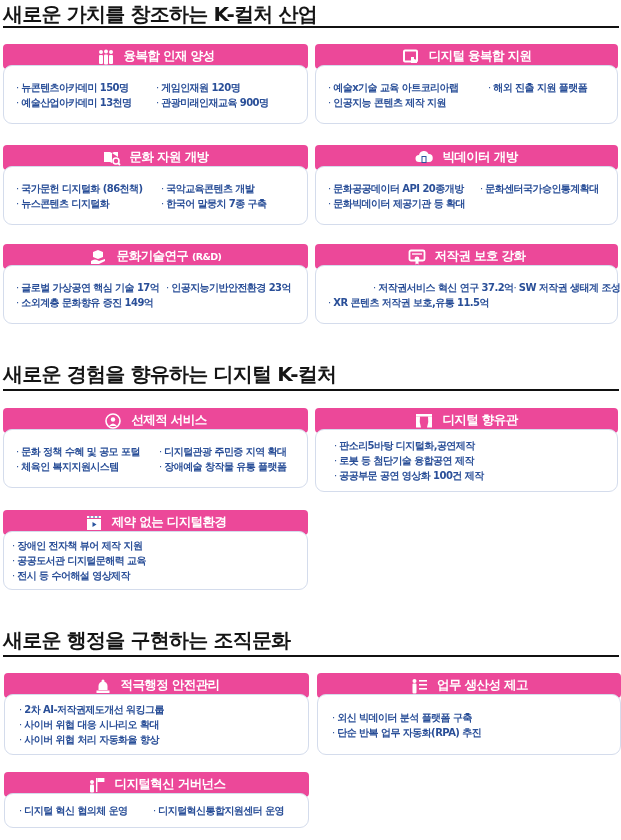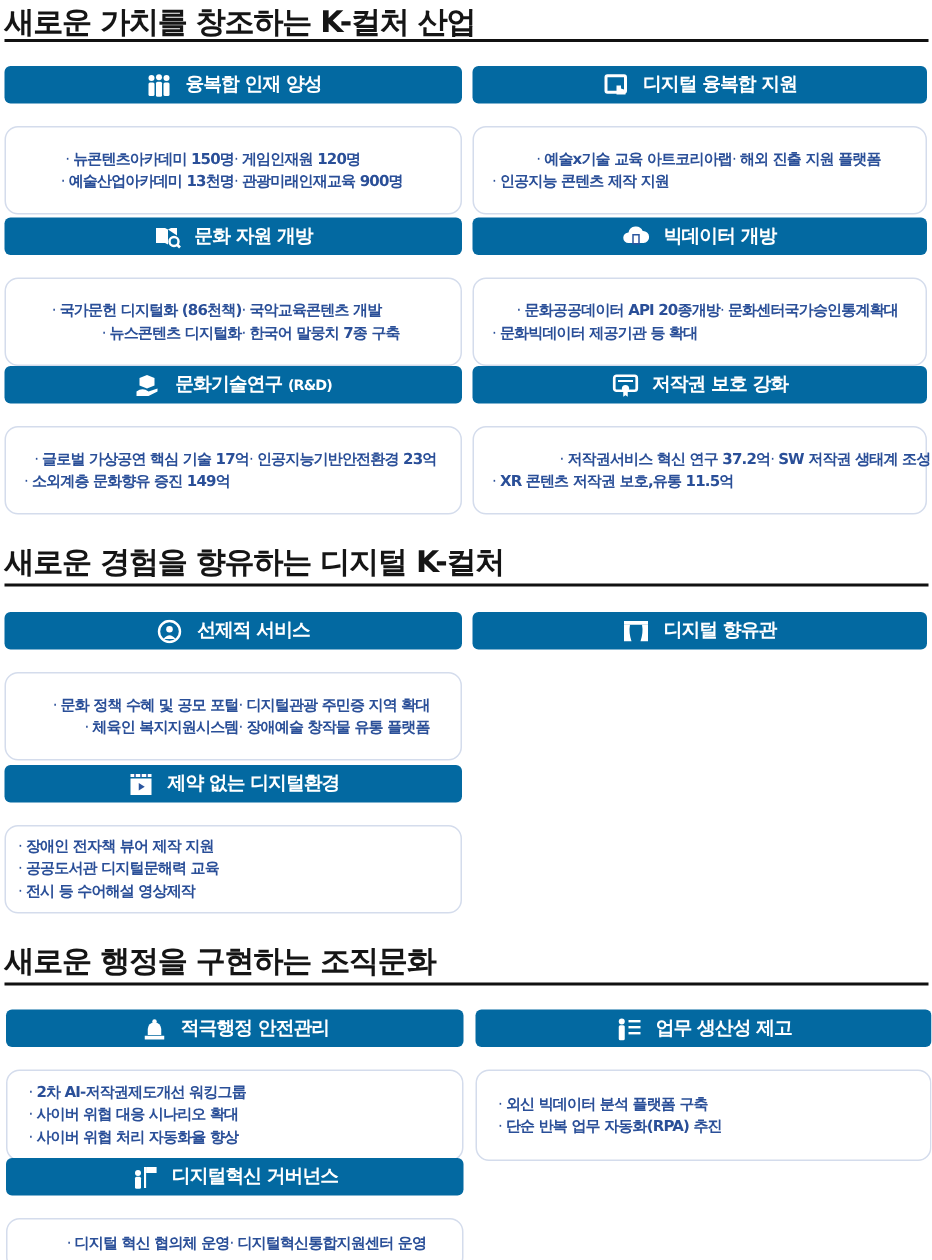--- a/index.html
+++ b/index.html
@@ -18,7 +18,7 @@
   .card { position: absolute; }
   .card-header {
     position: absolute; left: 0; top: 0; right: 0; height: 25px;
-    background: #0369a1; border-radius: 4px;
+    background: #ec4899; border-radius: 4px;
     display: flex; align-items: center; justify-content: center;
     color: #ffffff; font-size: 12.5px; font-weight: bold; letter-spacing: -0.6px;
     white-space: nowrap;

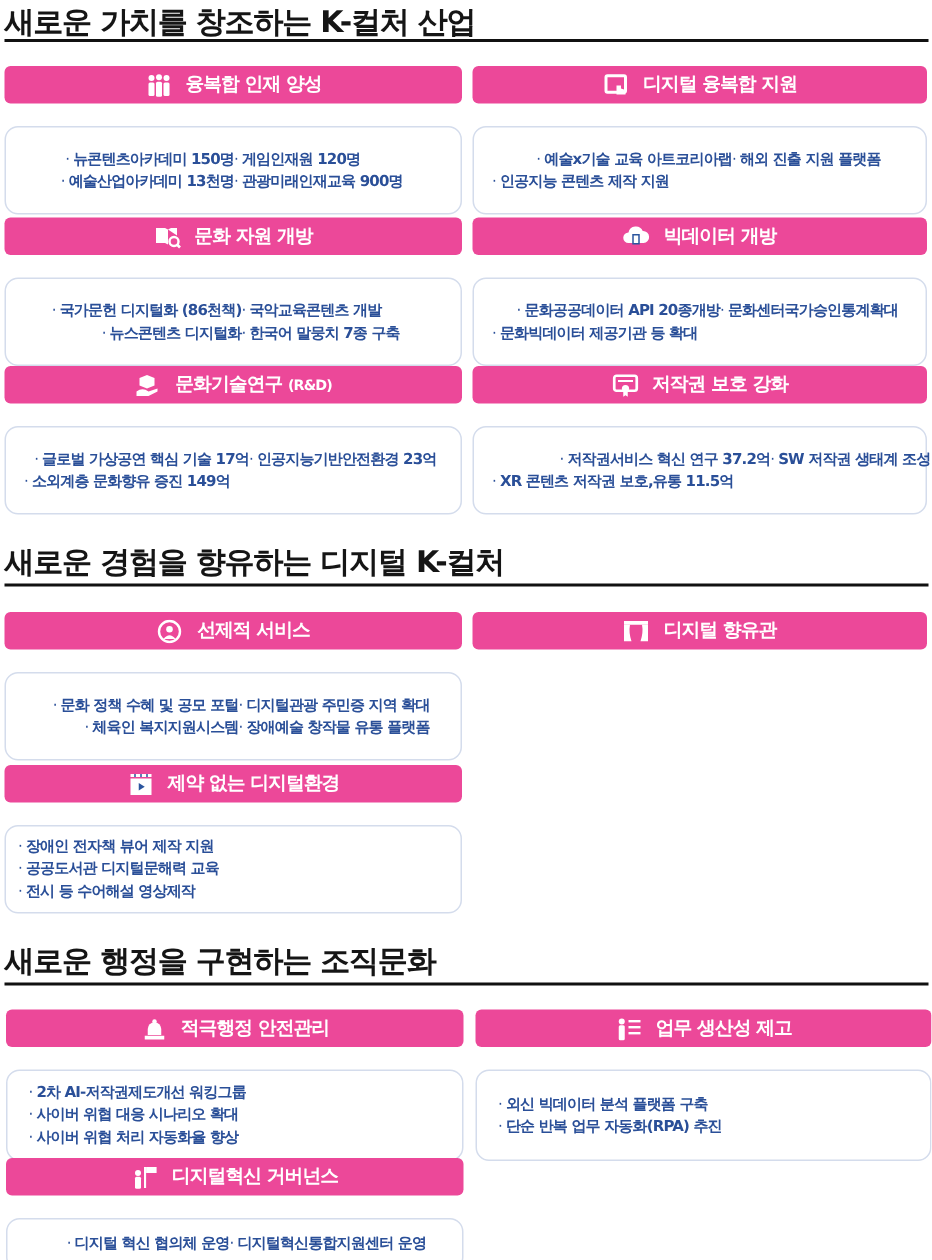--- a/index.html
+++ b/index.html
@@ -26,10 +26,10 @@
   .card-header .icon { width: 18px; height: 16px; margin-right: 9px; display: inline-flex; align-items: center; justify-content: center; }
   .card-header .icon svg { width: 18px; height: 16px; display: block; }
   .card-body {
-    position: absolute; left: 0; right: 0; top: 40px;
+    position: absolute; left: 0; right: 0; top: 21px;
     border: 1.5px solid #d4dcec; border-radius: 9px; background: #fff;
     padding: 0 0 0 12px;
-    display: flex; flex-direction: column; justify-content: center; text-align: right;
+    display: flex; flex-direction: column; justify-content: center;
   }
   .row { display: flex; white-space: nowrap; }
   .item {

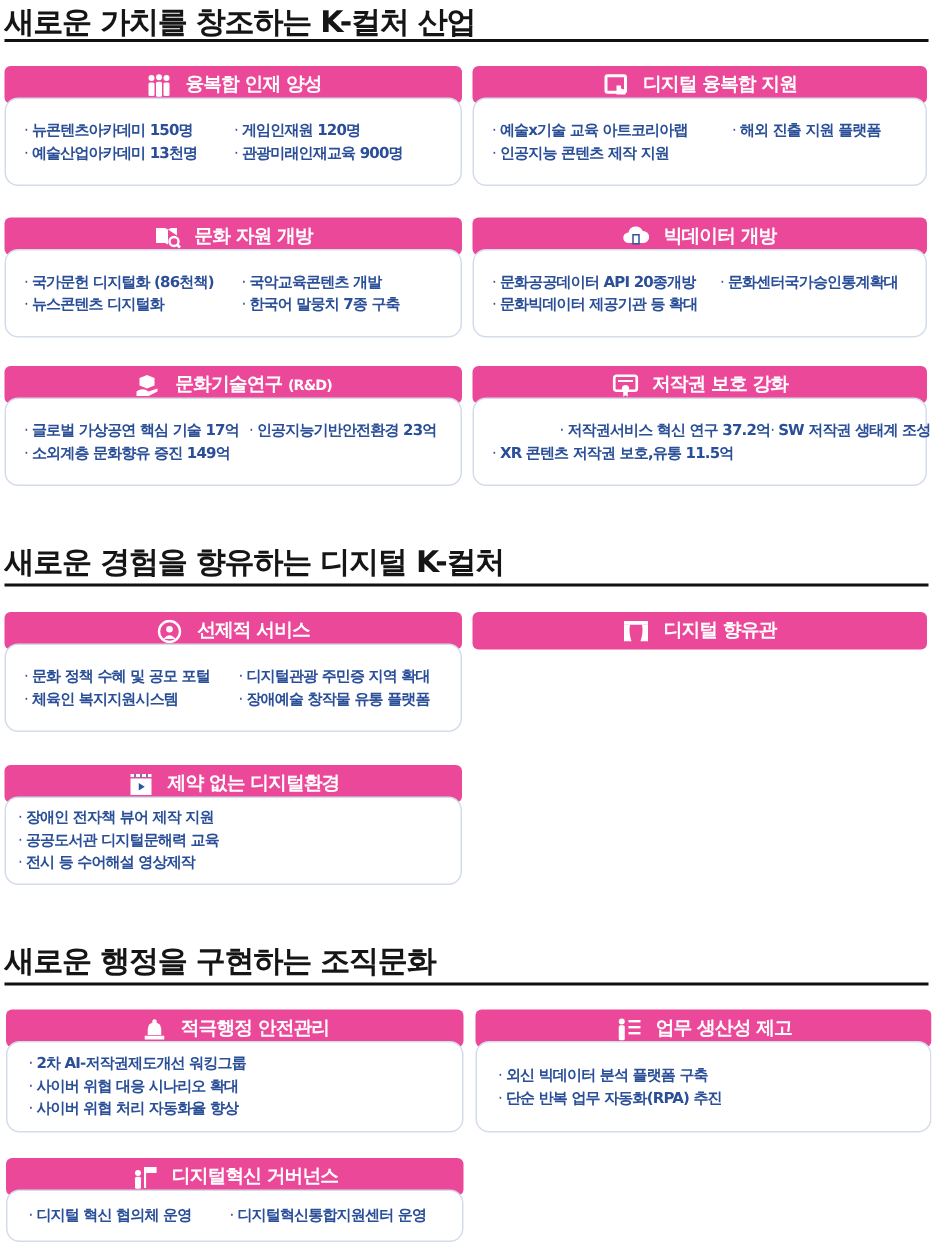--- a/index.html
+++ b/index.html
@@ -221,6 +221,17 @@
     </span>
     <span>디지털 향유관</span>
   </div>
+  <div class="card-body" style="height:63px; padding-left:18px;">
+    <div class="row">
+        <span class="item">판소리5바탕 디지털화,공연제작</span>
+      </div>
+    <div class="row">
+        <span class="item">로봇 등 첨단기술 융합공연 제작</span>
+      </div>
+    <div class="row">
+        <span class="item">공공부문 공연 영상화 100건 제작</span>
+      </div>
+  </div>
 </div>
 
 <div class="card" style="left:3px; top:510px; width:305px; height:88px;">

